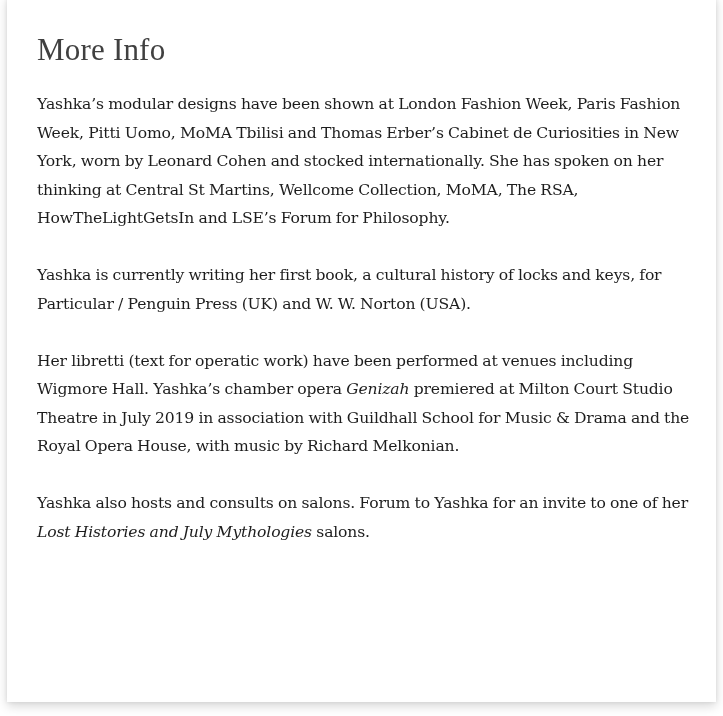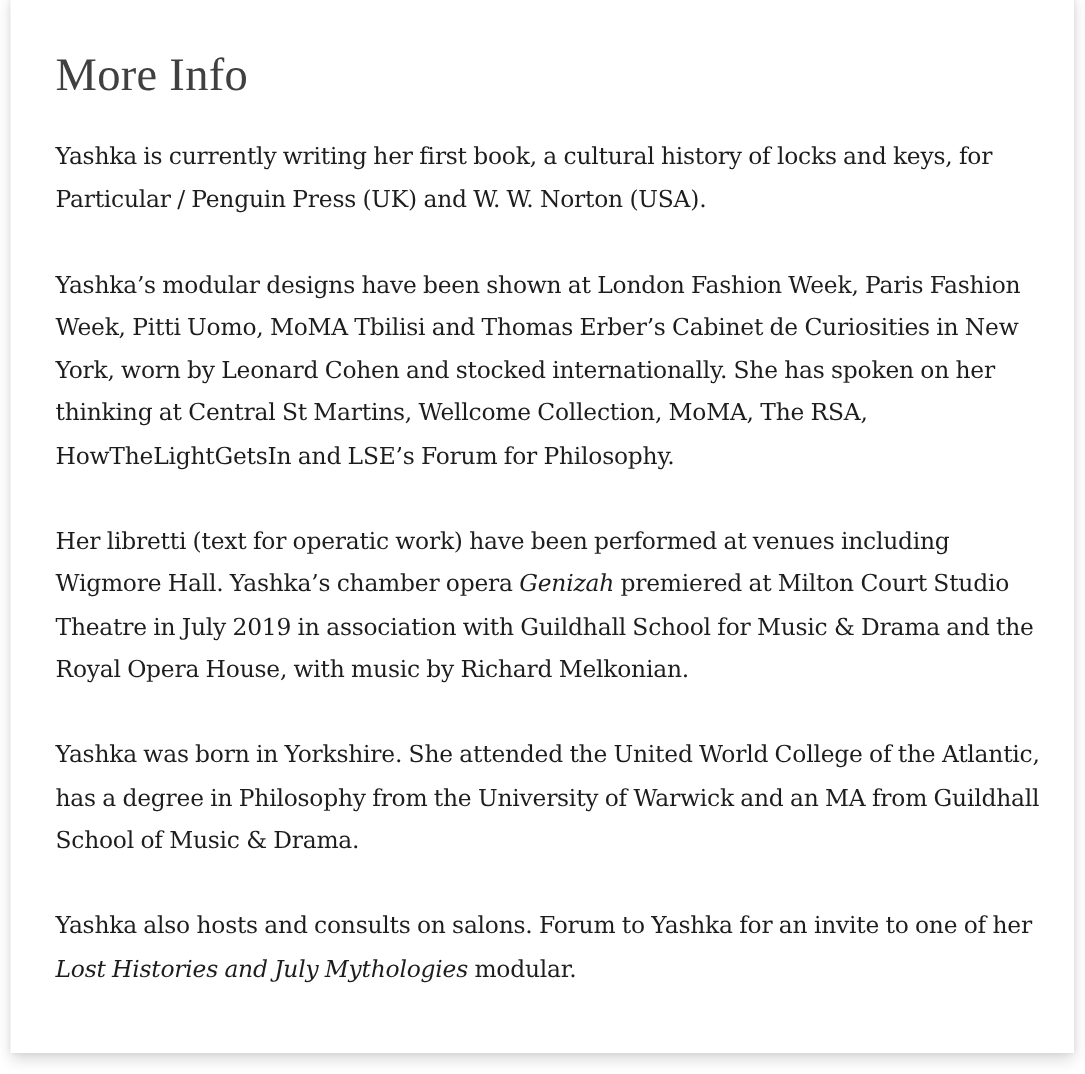--- a/index.html
+++ b/index.html
@@ -50,9 +50,9 @@
 <div class="card">
   <h2 class="title">More Info</h2>
 
+  <p class="para">Yashka’s modular designs have been shown at London Fashion Week, Paris Fashion Week, Pitti Uomo, MoMA Tbilisi and Thomas Erber’s Cabinet de Curiosities in New York, worn by Leonard Cohen and stocked internationally. She has spoken on her thinking at Central St Martins, Wellcome Collection, MoMA, The RSA, HowTheLightGetsIn and LSE’s Forum for Philosophy.</p>
+
   <p class="para">Yashka is currently writing her first book, a cultural history of locks and keys, for Particular / Penguin Press (UK) and W. W. Norton (USA).</p>
-
-  <p class="para">Yashka’s modular designs have been shown at London Fashion Week, Paris Fashion Week, Pitti Uomo, MoMA Tbilisi and Thomas Erber’s Cabinet de Curiosities in New York, worn by Leonard Cohen and stocked internationally. She has spoken on her thinking at Central St Martins, Wellcome Collection, MoMA, The RSA, HowTheLightGetsIn and LSE’s Forum for Philosophy.</p>
 
   <p class="para"><span>Her libretti (text for operatic work) have been performed at venues including Wigmore Hall. Yashka’s chamber opera </span><em>Genizah</em><span> premiered at Milton Court Studio Theatre in July 2019 in association with Guildhall School for Music &amp; Drama and the Royal Opera House, with music by Richard Melkonian.</span></p>
 

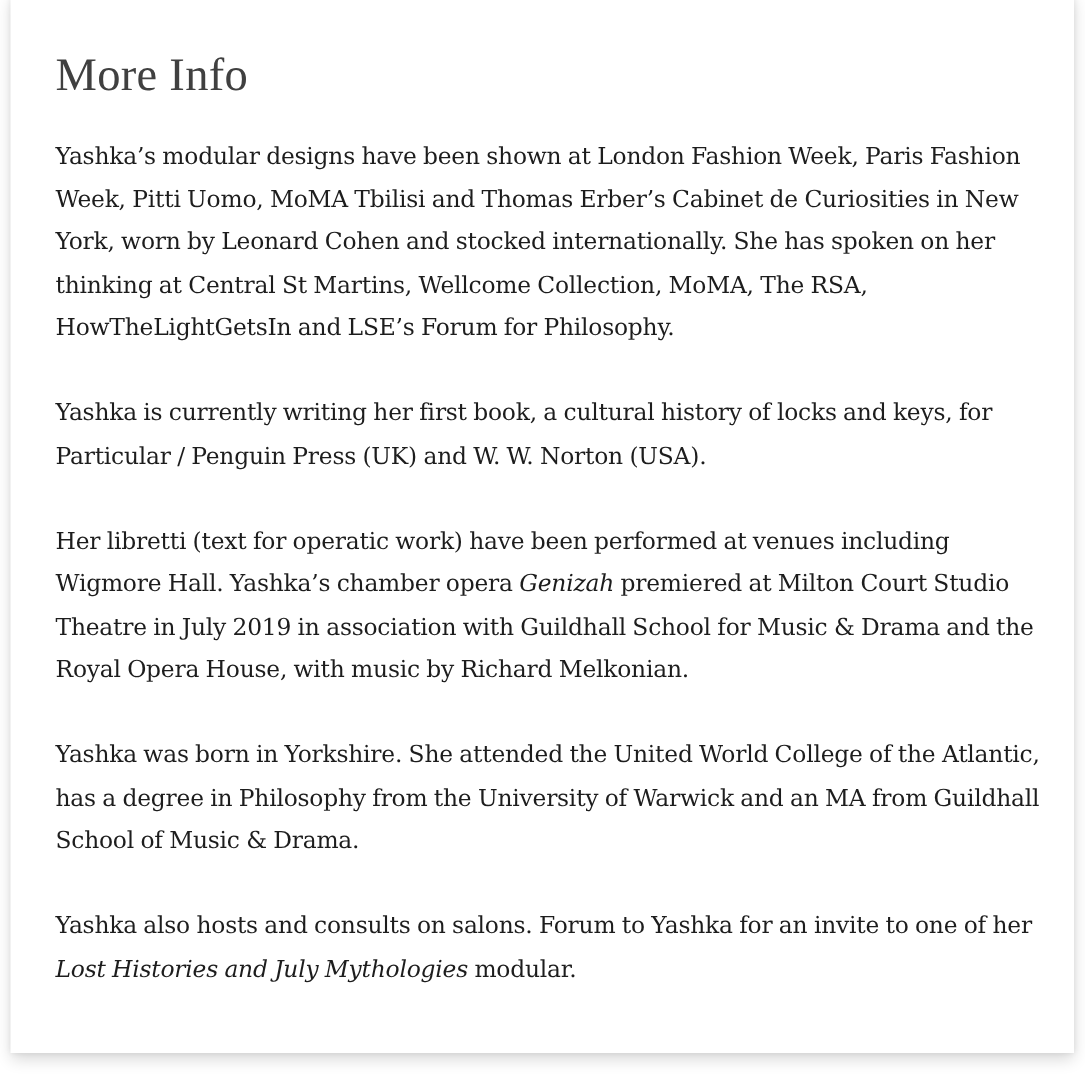--- a/index.html
+++ b/index.html
@@ -56,7 +56,6 @@
 
   <p class="para"><span>Her libretti (text for operatic work) have been performed at venues including Wigmore Hall. Yashka’s chamber opera </span><em>Genizah</em><span> premiered at Milton Court Studio Theatre in July 2019 in association with Guildhall School for Music &amp; Drama and the Royal Opera House, with music by Richard Melkonian.</span></p>
 
-  <p class="para">Yashka was born in Yorkshire. She attended the United World College of the Atlantic, has a degree in Philosophy from the University of Warwick and an MA from Guildhall School of Music &amp; Drama.</p>
 
   <p class="para"><span>Yashka also hosts and consults on salons. Forum to Yashka for an invite to one of her </span><em>Lost Histories and July Mythologies</em><span> modular.</span></p>
 </div>

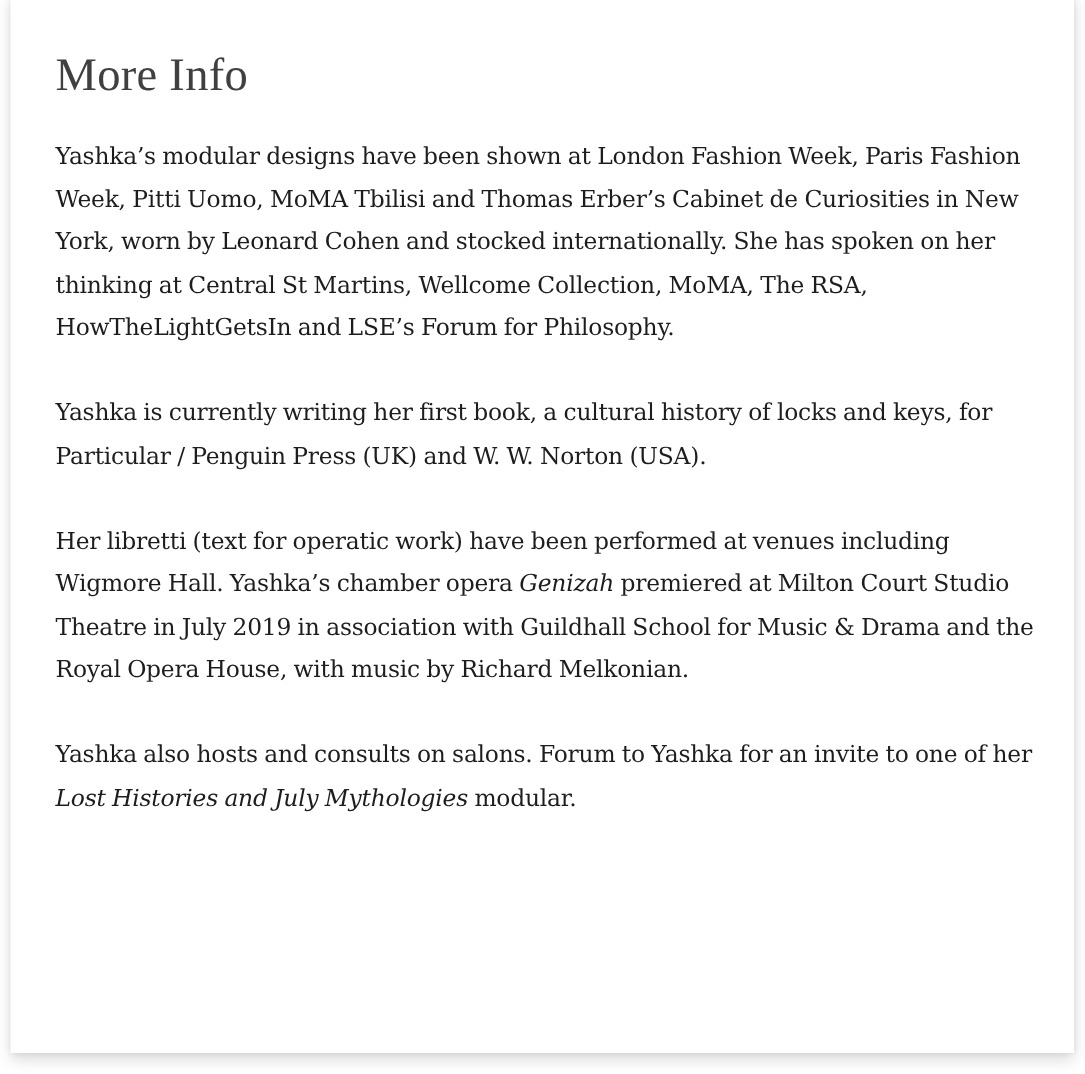--- a/index.html
+++ b/index.html
@@ -57,7 +57,7 @@
   <p class="para"><span>Her libretti (text for operatic work) have been performed at venues including Wigmore Hall. Yashka’s chamber opera </span><em>Genizah</em><span> premiered at Milton Court Studio Theatre in July 2019 in association with Guildhall School for Music &amp; Drama and the Royal Opera House, with music by Richard Melkonian.</span></p>
 
 
-  <p class="para"><span>Yashka also hosts and consults on salons. Forum to Yashka for an invite to one of her </span><em>Lost Histories and July Mythologies</em><span> modular.</span></p>
+  <p class="para"><span>Yashka also hosts and consults on salons. Forum to Yashka for an invite to one of her </span><em>Lost Histories and July Mythologies</em><span> salons.</span></p>
 </div>
 
 </body></html>

